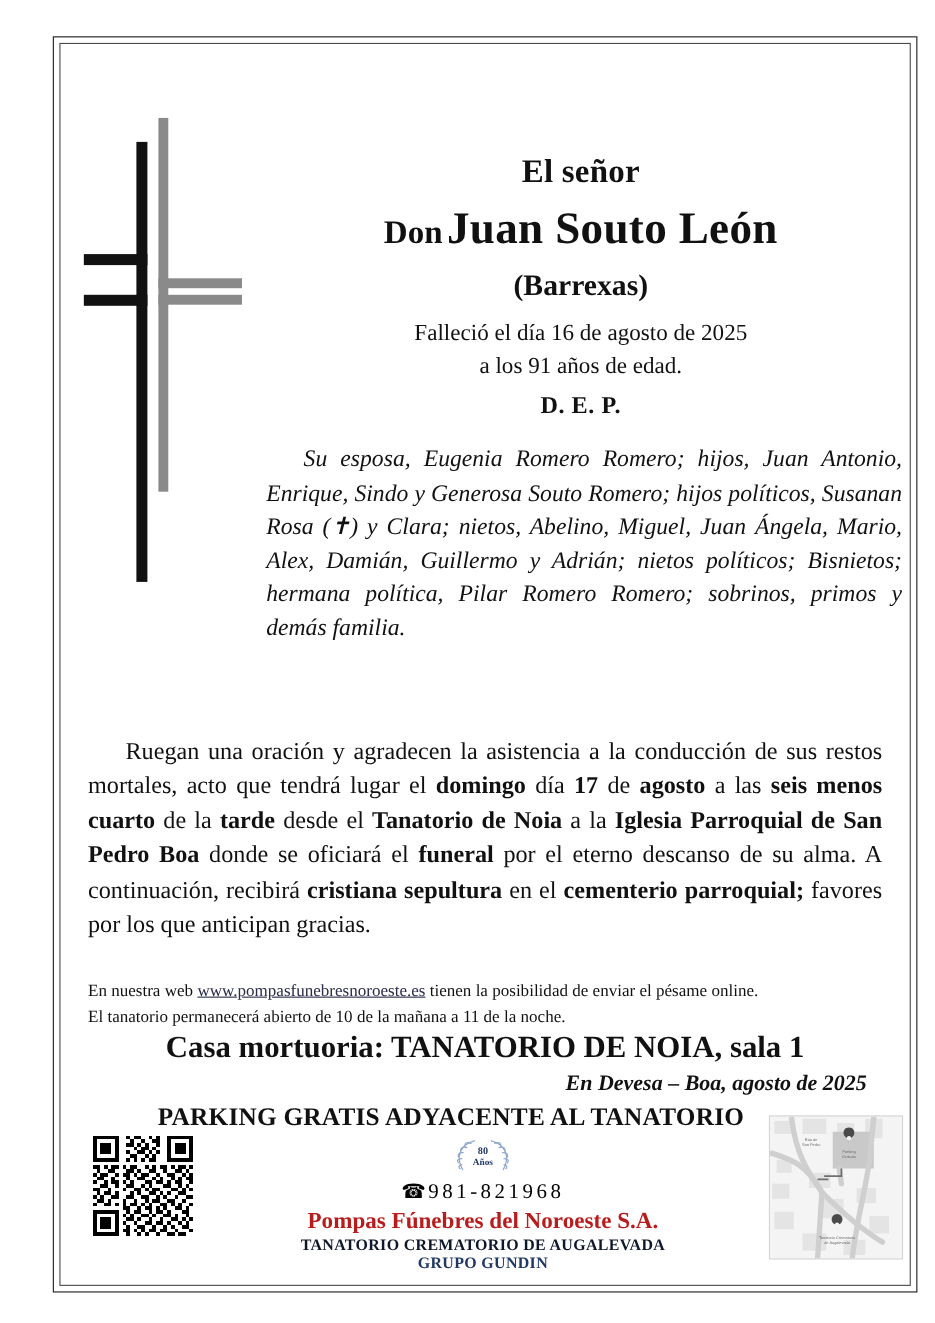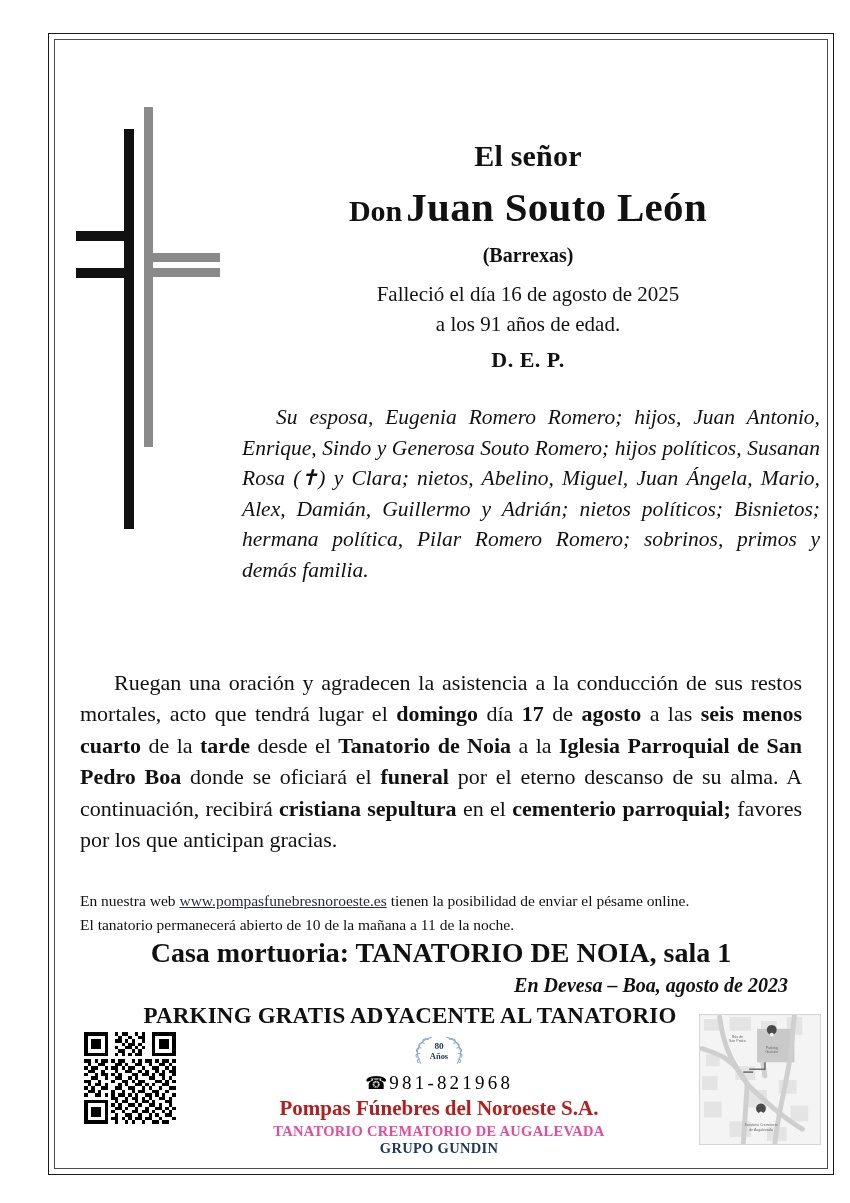--- a/index.html
+++ b/index.html
@@ -85,7 +85,7 @@
   }
   .apodo {
     margin-top: 15px;
-    font-size: 20px;
+    font-size: 27px;
     font-weight: bold;
   }
   .death-line {

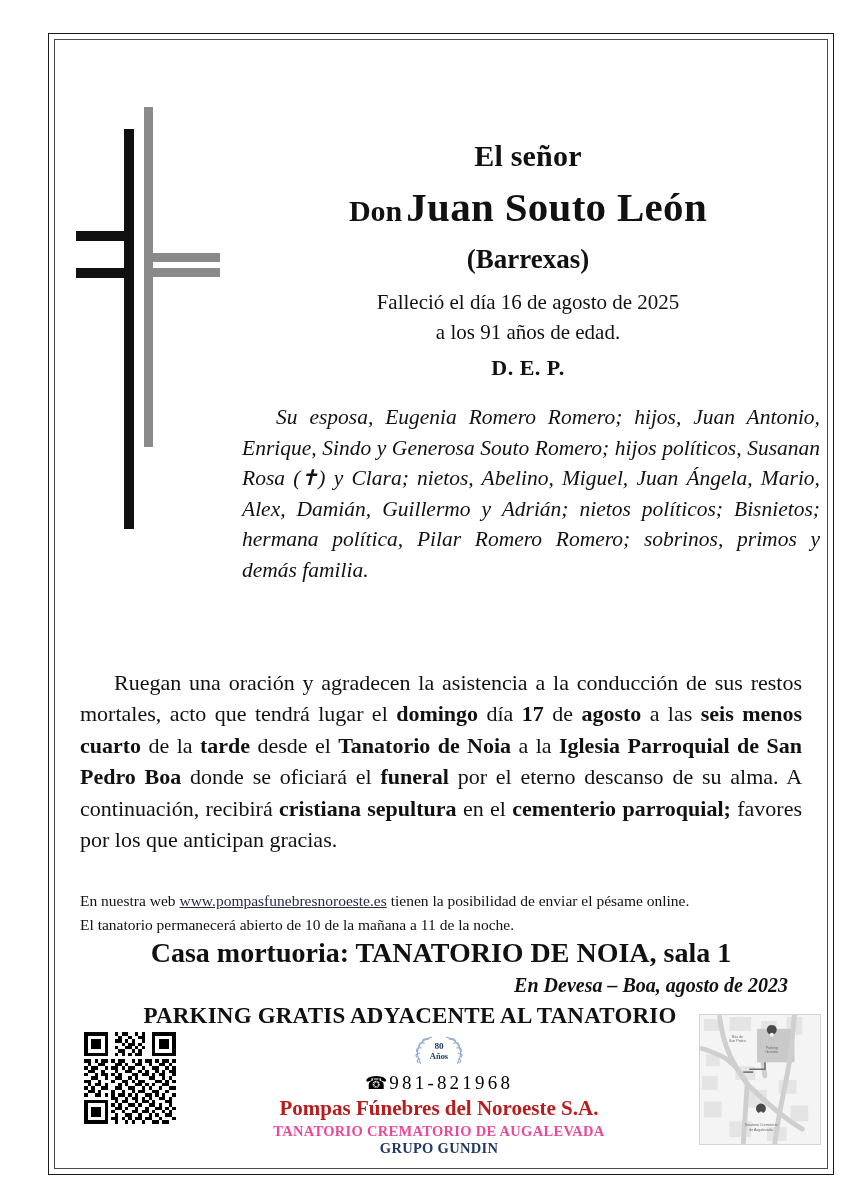--- a/index.html
+++ b/index.html
@@ -286,7 +286,7 @@
     </div>
 
     <div class="casa">Casa mortuoria: TANATORIO DE NOIA, sala 1</div>
-    <div class="devesa">En Devesa – Boa, agosto de 2023</div>
+    <div class="devesa">En Devesa – Boa, agosto de 2025</div>
     <div class="parking">PARKING GRATIS ADYACENTE AL TANATORIO</div>
 
     <div class="qr">

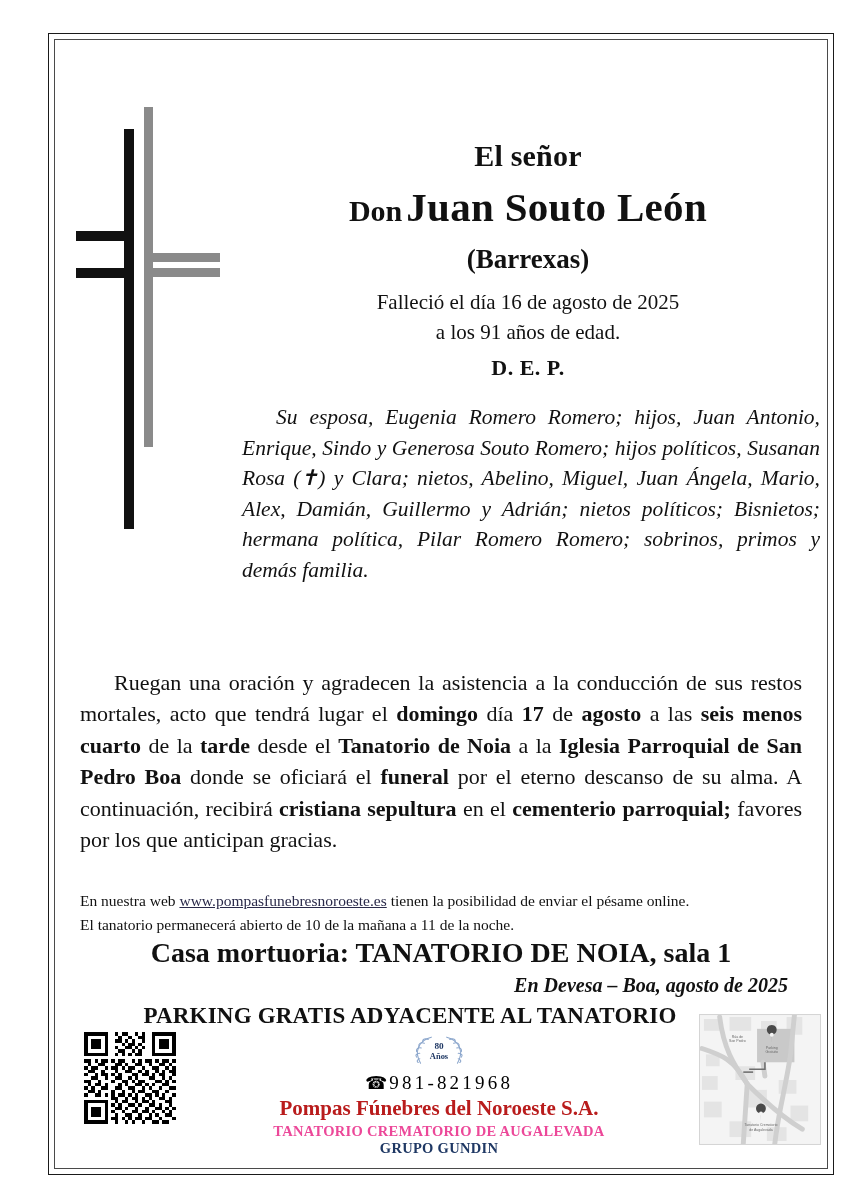--- a/index.html
+++ b/index.html
@@ -208,7 +208,7 @@
     font-weight: bold;
     letter-spacing: .3px;
     margin-top: 2px;
-    color: #ec4899;
+    color: #0f172a;
   }
   .group {
     font-size: 14.5px;

